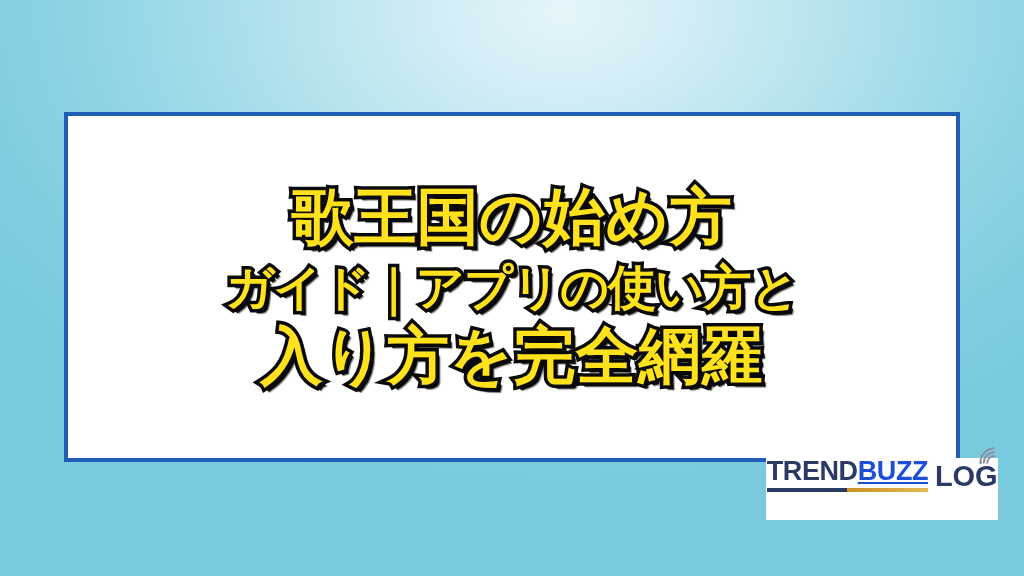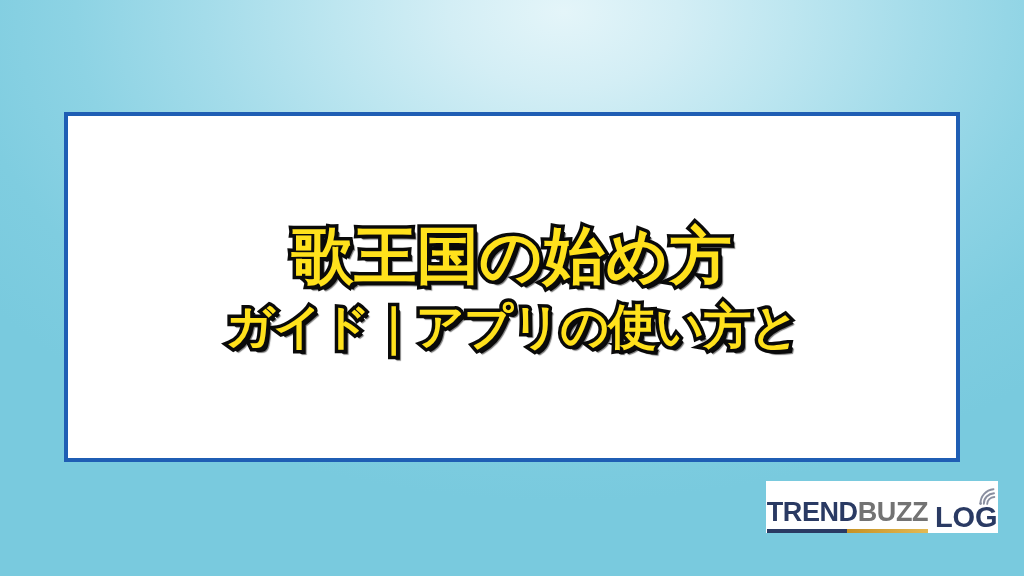--- a/index.html
+++ b/index.html
@@ -159,6 +159,7 @@
     <div id="title-block">
       <span class="title-line line-1">歌王国の始め方</span>
       <span class="title-line line-2">ガイド｜アプリの使い方と</span>
+      <span class="title-line line-3">入り方を完全網羅</span>
     </div>
   </div>
 

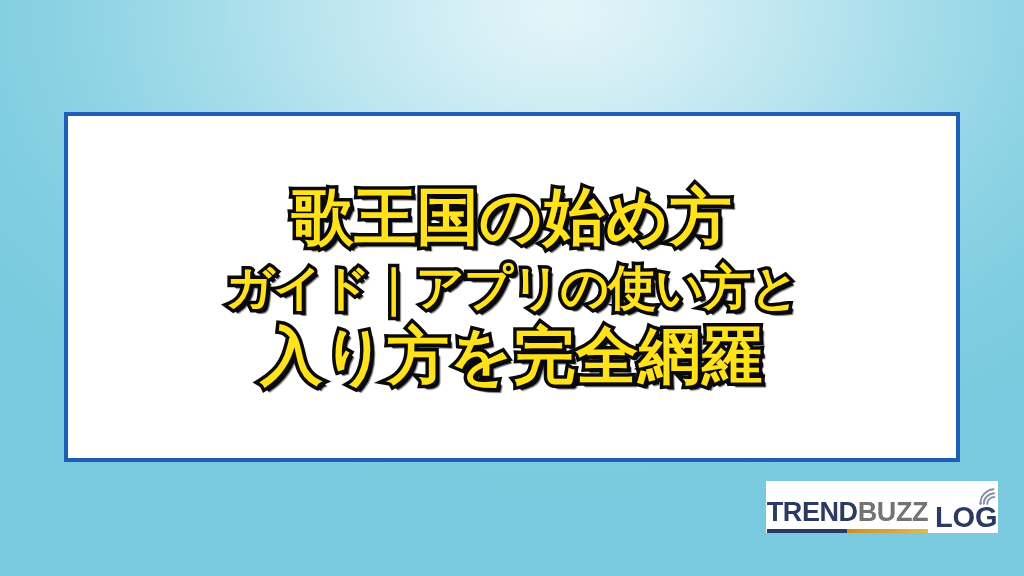--- a/index.html
+++ b/index.html
@@ -81,13 +81,13 @@
   #site-logo {
     position: absolute;
     left: 766px;
-    top: 481px;
+    top: 458px;
     width: 232px;
-    height: 52px;
+    height: 62px;
     background: #FFFFFF;
     box-sizing: border-box;
     display: flex;
-    align-items: flex-end;
+    align-items: flex-start;
     justify-content: center;
   }
 

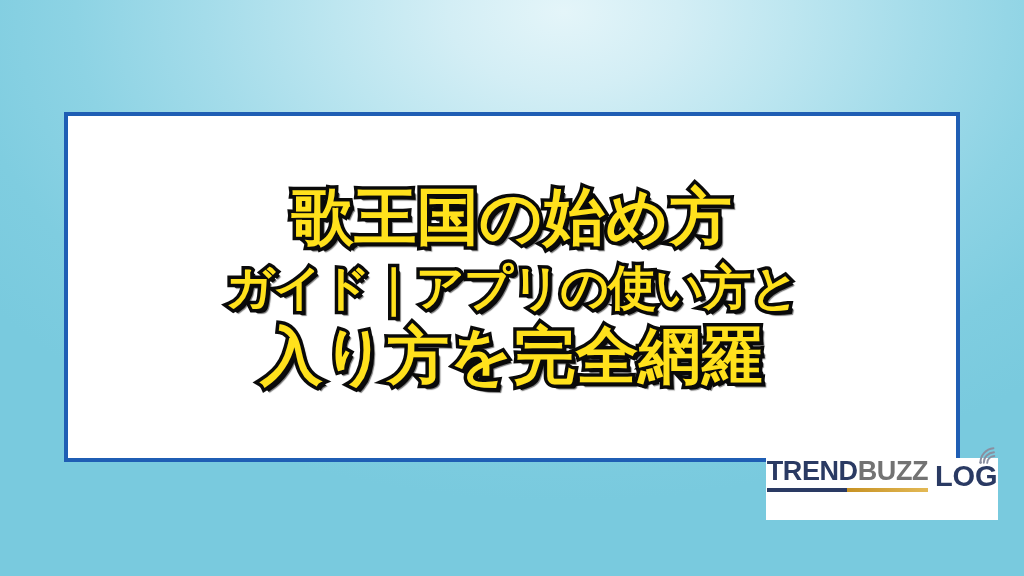--- a/index.html
+++ b/index.html
@@ -119,7 +119,7 @@
   }
 
   #logo-trend { color: #2A3A63; }
-  #logo-buzz  { color: #737373; }
+  #logo-buzz  { color: #1d4ed8; text-decoration: underline; }
 
   #logo-underline {
     height: 4px;

